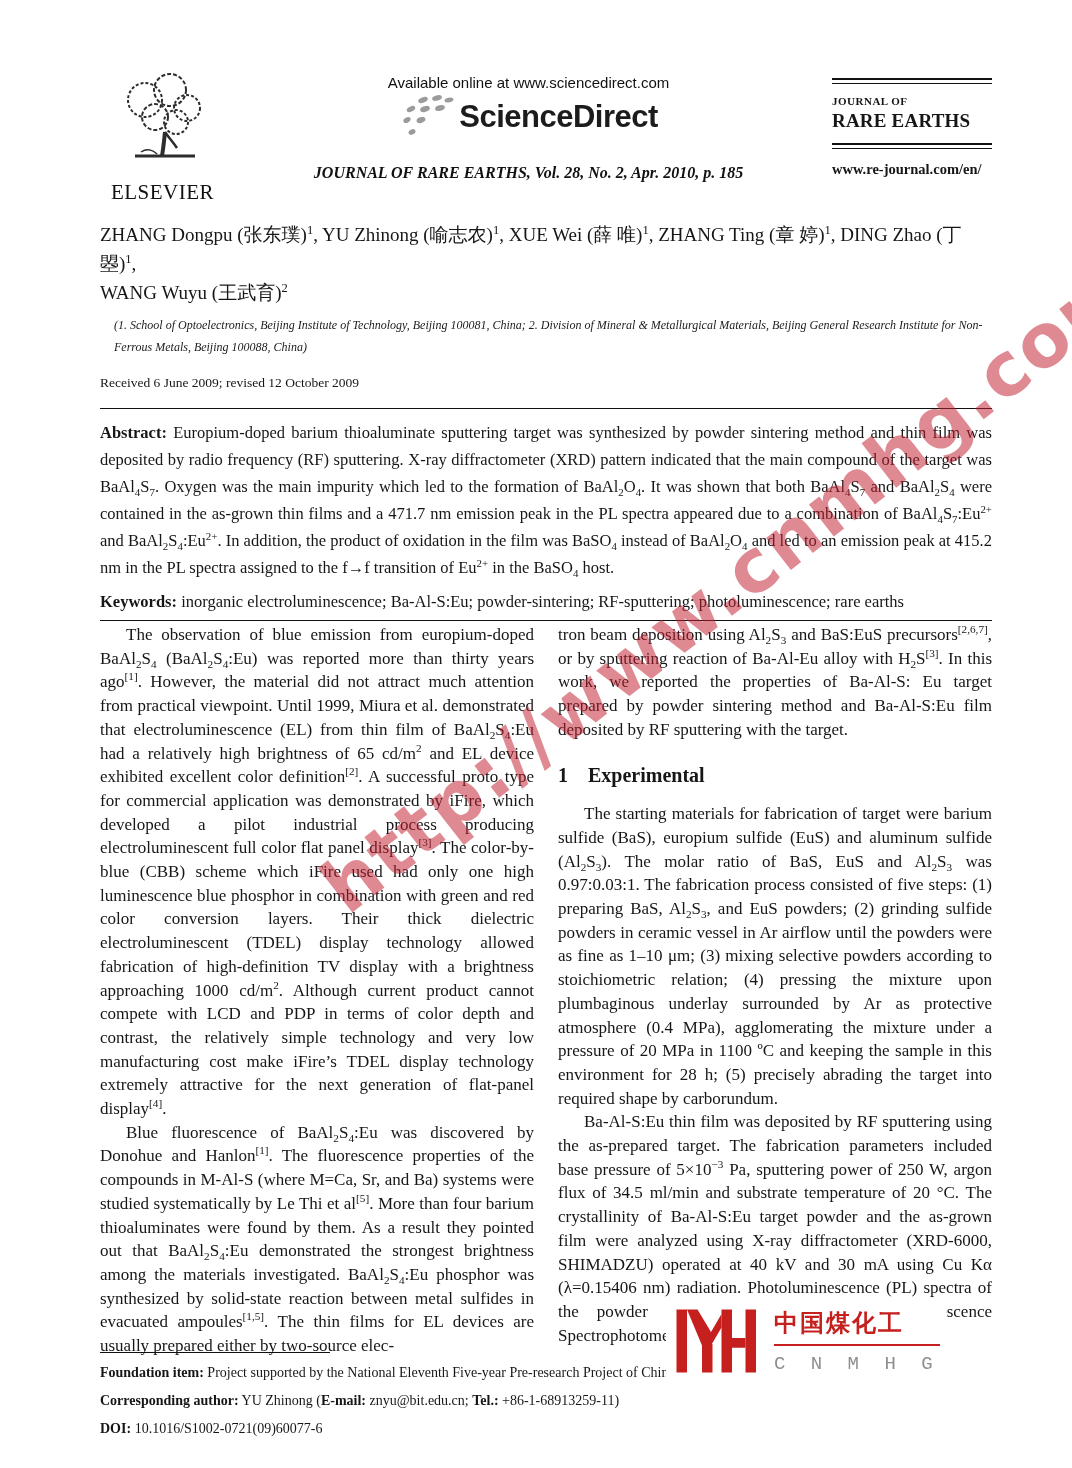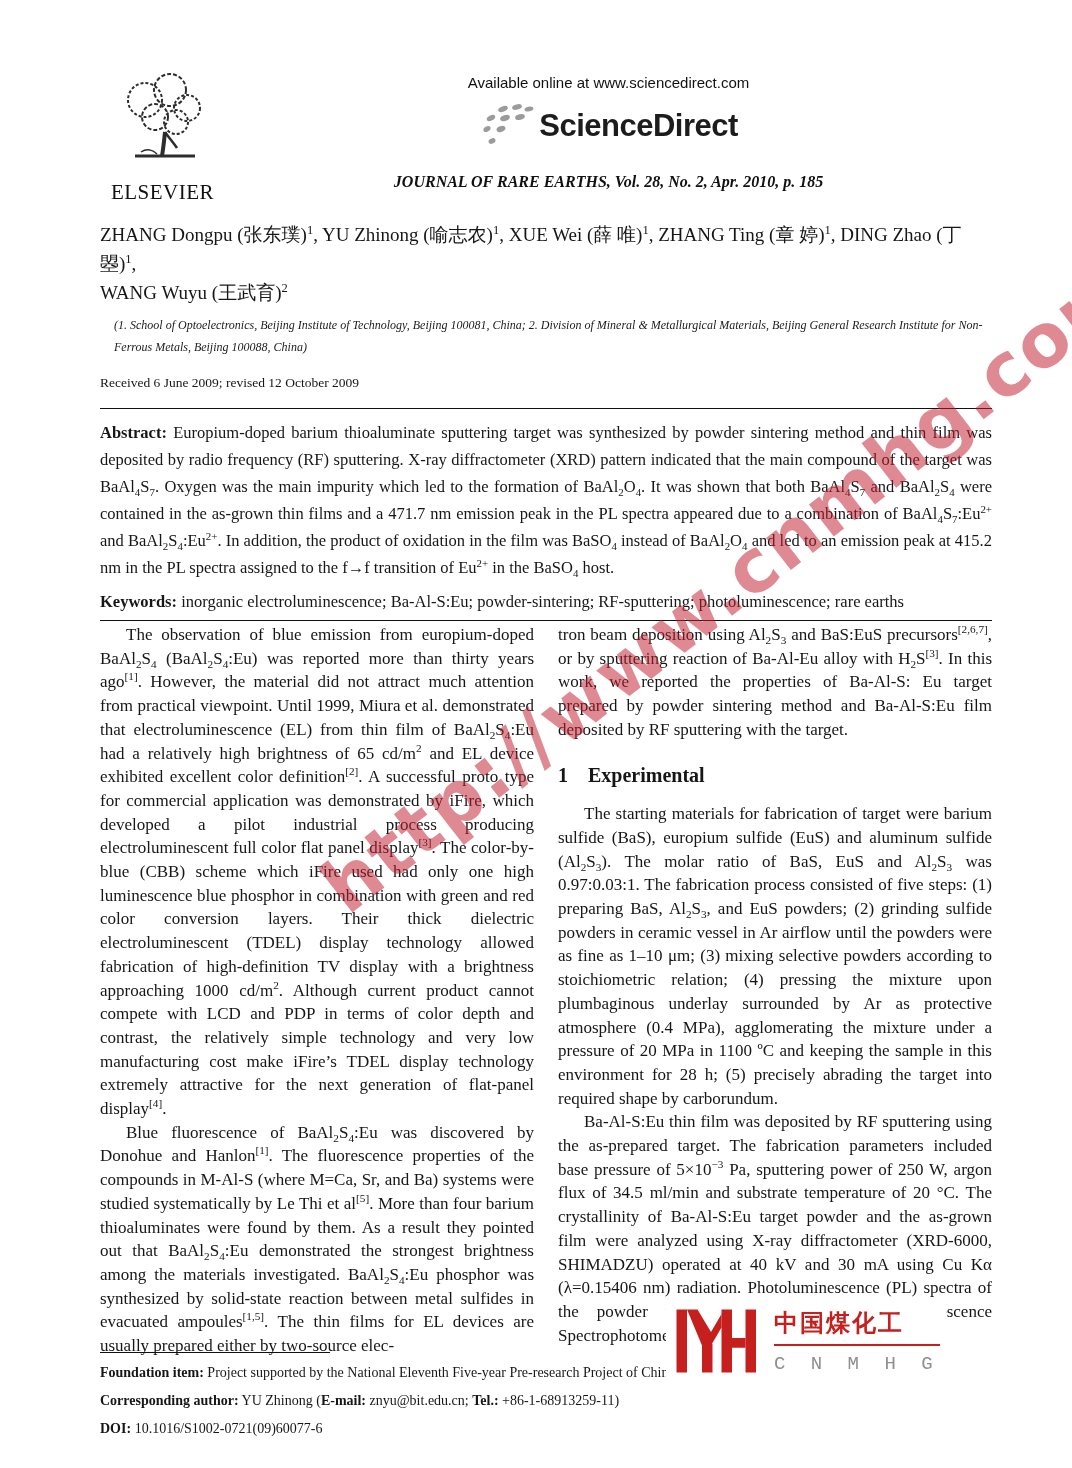--- a/index.html
+++ b/index.html
@@ -15,7 +15,7 @@
   .els-name{font-size:21px;letter-spacing:.5px;margin-top:10px;color:#111;}
   .hdr-center{flex:1;text-align:center;padding-top:4px;}
   .avail{font-size:15px;font-family:"Liberation Sans",sans-serif;color:#111;}
-  .sdlogo{display:inline-flex;align-items:center;gap:4px;margin-top:12px;}
+  .sdlogo{display:inline-flex;align-items:center;gap:4px;margin-top:3px;}
   .sdtext{font-size:31px;font-weight:bold;font-family:"Liberation Sans",sans-serif;color:#1c1c1c;letter-spacing:-.5px;}
   .jline{font-size:16px;font-weight:bold;font-style:italic;margin-top:20px;color:#111;}
   .jbox{width:160px;padding-top:8px;}

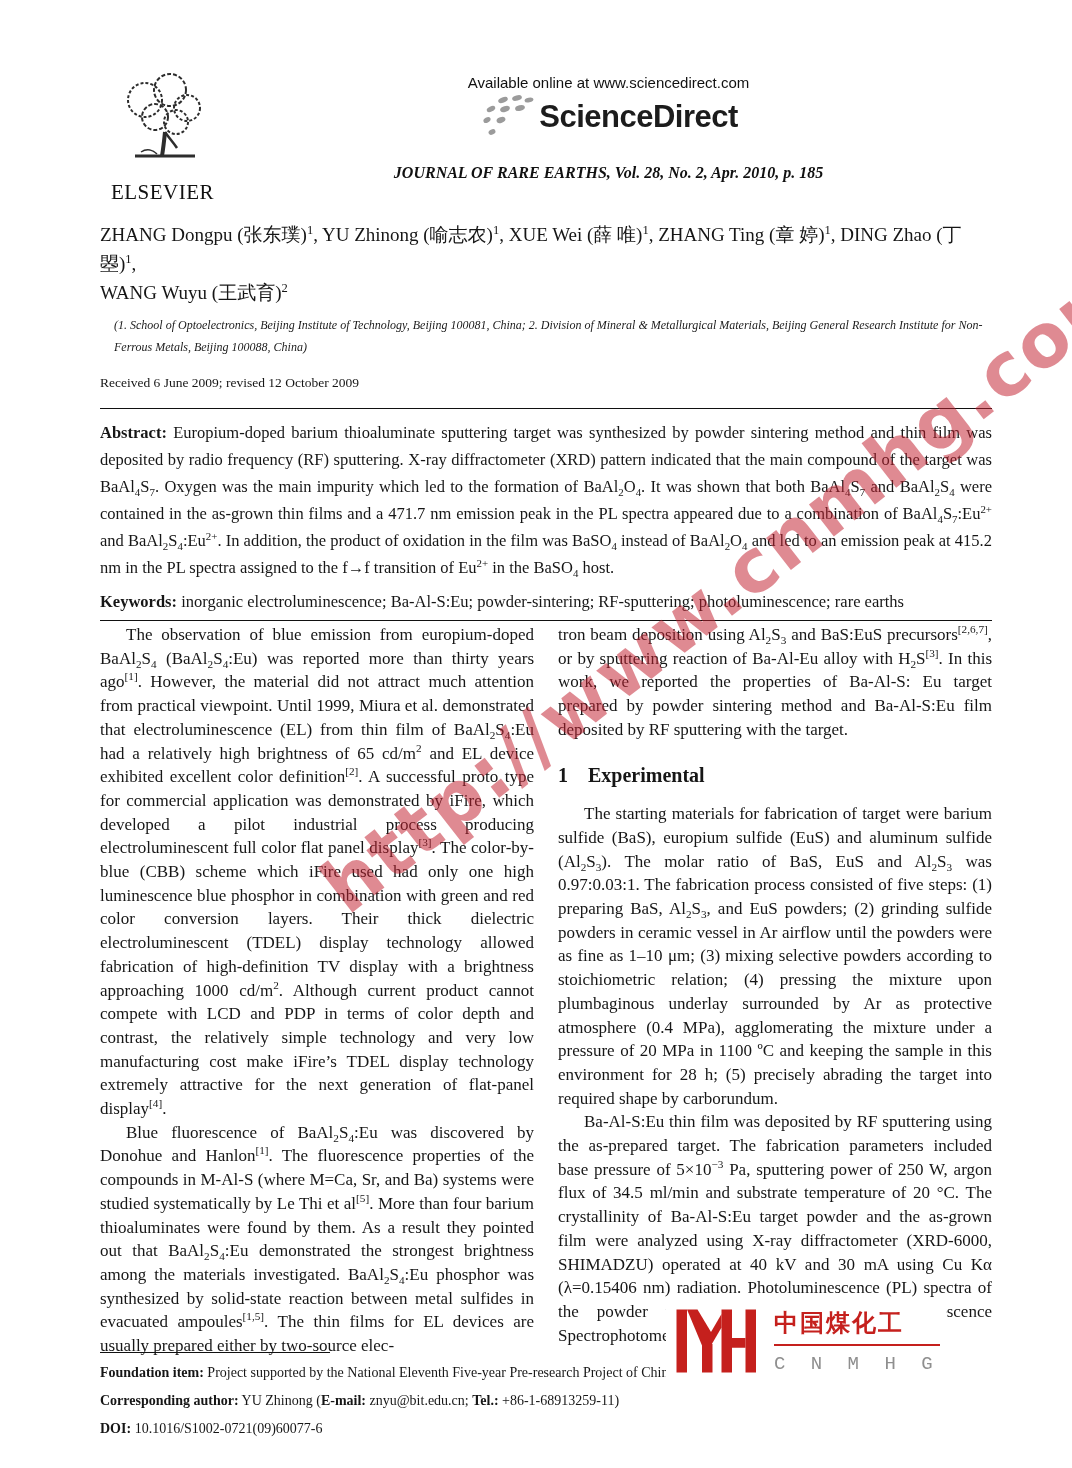--- a/index.html
+++ b/index.html
@@ -108,6 +108,13 @@
         <div class="jline">JOURNAL OF RARE EARTHS, Vol. 28, No. 2, Apr. 2010, p. 185</div>
       </div>
 
+      <div class="jbox">
+        <div class="dbl"></div>
+        <div class="jof">JOURNAL OF</div>
+        <div class="jre">RARE EARTHS</div>
+        <div class="dbl"></div>
+        <div class="jurl">www.re-journal.com/en/</div>
+      </div>
     </div>
 
     <div class="authors">

